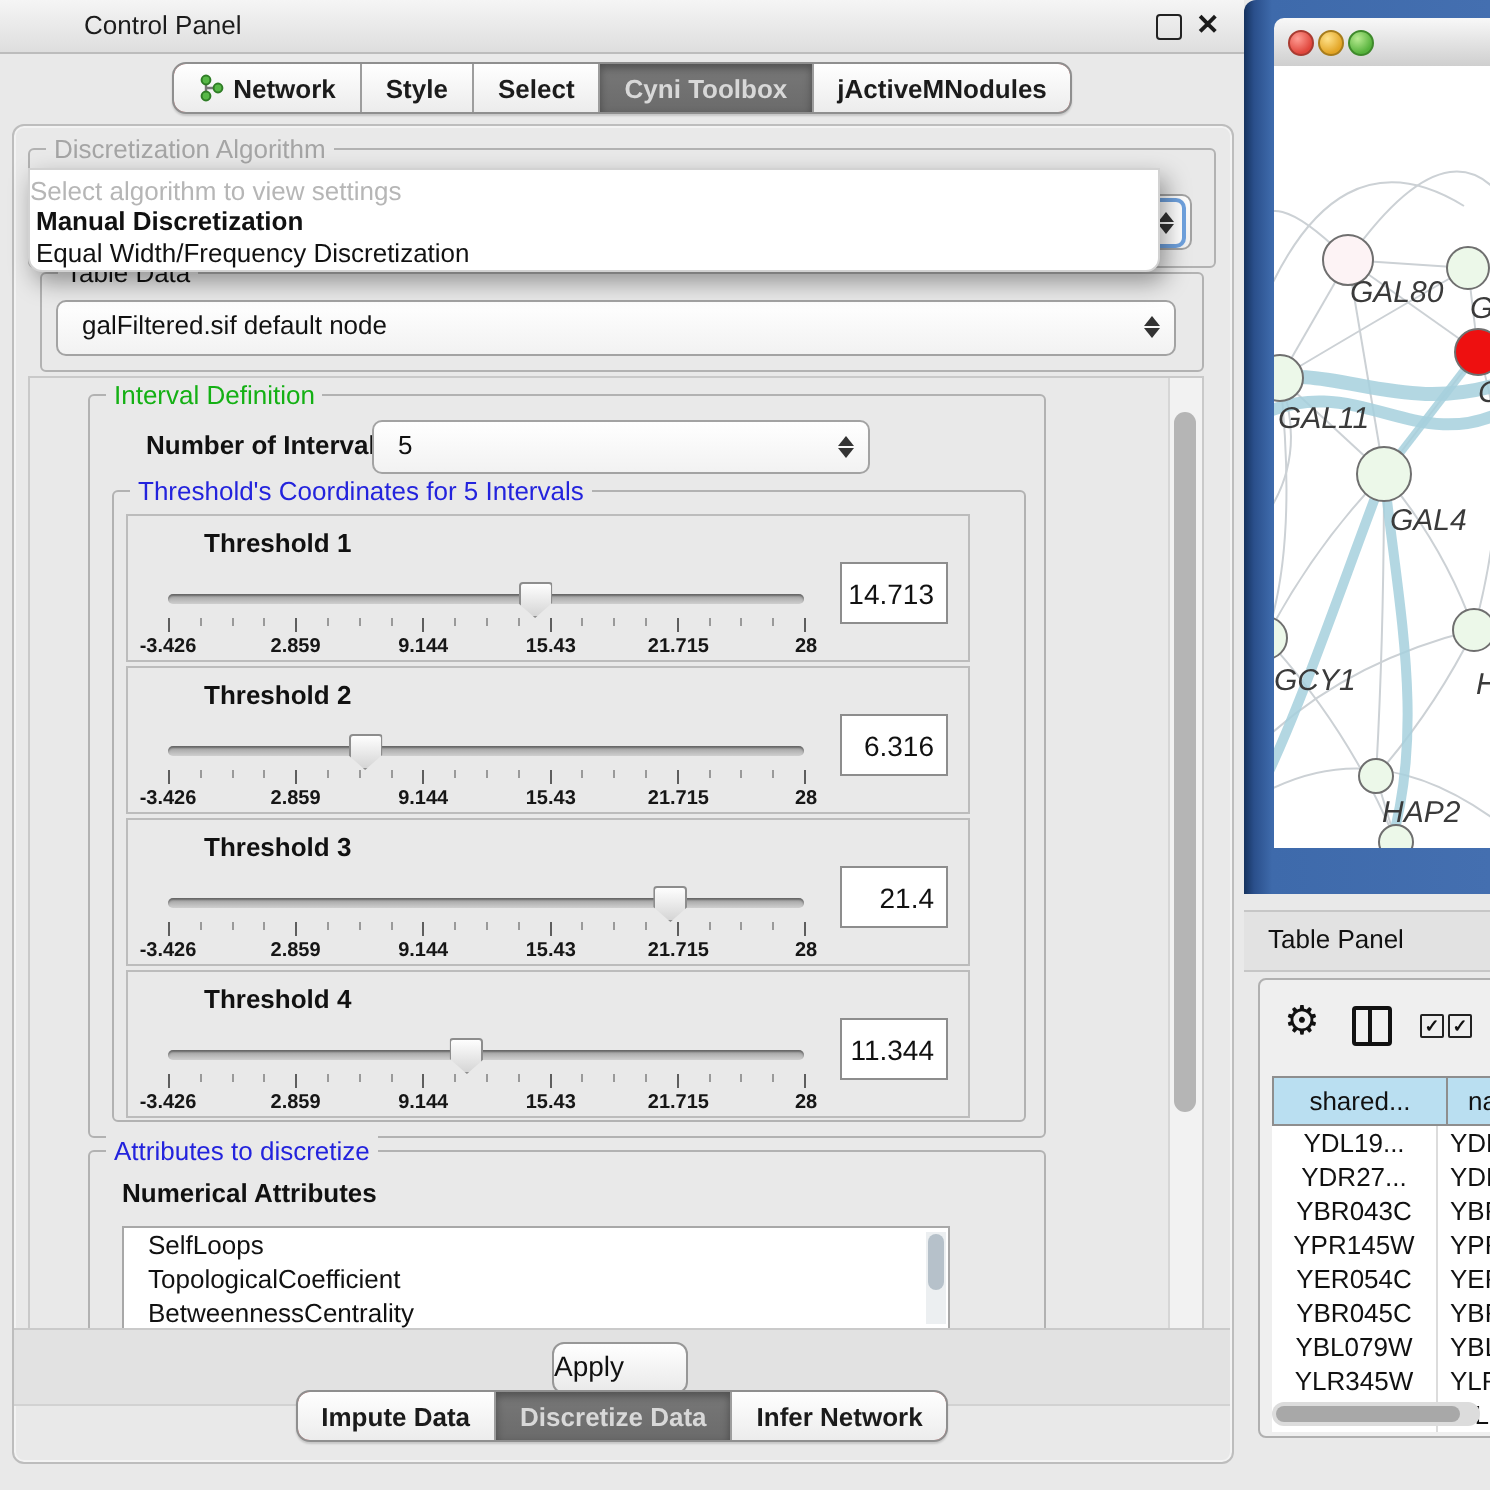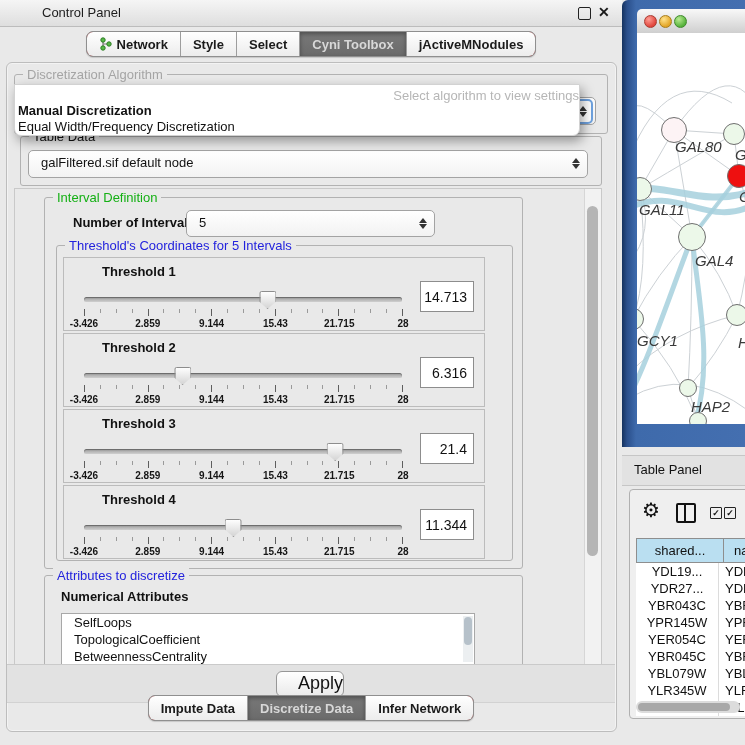--- a/index.html
+++ b/index.html
@@ -48,7 +48,7 @@
   
   .popup{left:14px;top:84px;width:564px;height:50px;background:#fff;z-index:60;
          border:1px solid #d2d2d2;border-radius:0 0 7px 7px;box-shadow:3px 5px 12px rgba(0,0,0,.38);}
-  .popup .hint{position:absolute;left:0;top:3px;width:100%;text-align:right;color:#b6b6b6;font-size:13px;}
+  .popup .hint{position:absolute;left:0;top:3px;width:100%;text-align:left;color:#b6b6b6;font-size:13px;}
   .popup .it{position:absolute;left:3px;font-size:13px;white-space:nowrap;}
   .popup .it.b{font-weight:bold;}
 

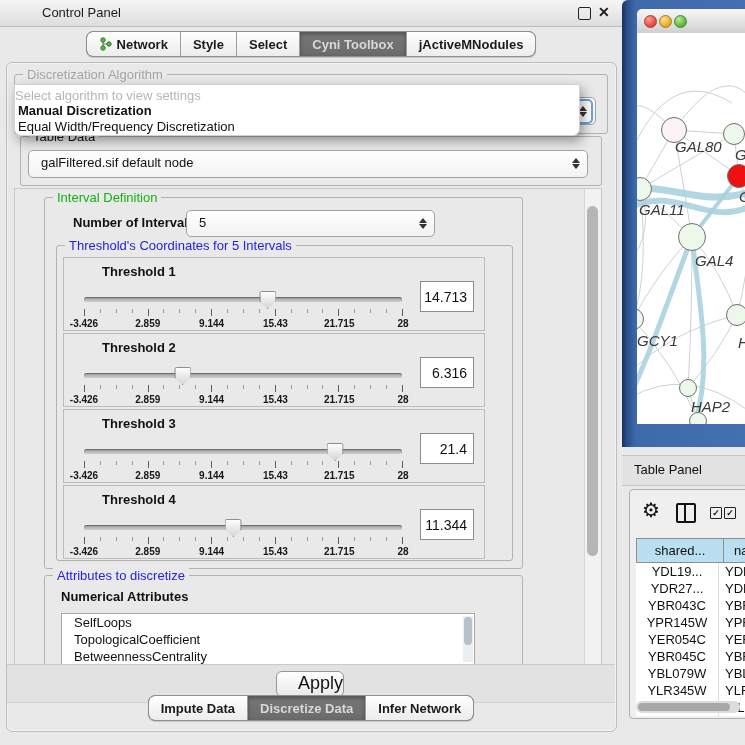--- a/index.html
+++ b/index.html
@@ -85,7 +85,7 @@
   .applystrip{left:7px;top:664px;width:608px;height:37px;background:#e2e2e2;
               border-top:1px solid #cacaca;border-bottom:1px solid #d2d2d2;}
   .applybtn{position:absolute;left:269px;top:6px;width:66px;height:24px;border:1px solid #979797;border-radius:6px;
-            background:linear-gradient(#ffffff,#e9e9e9);font-size:18px;text-align:right;line-height:23px;}
+            background:linear-gradient(#ffffff,#e9e9e9);font-size:14px;text-align:left;line-height:23px;}
 
   
   .netwin{left:622px;top:0;width:123px;height:447px;border-top-left-radius:6px;

